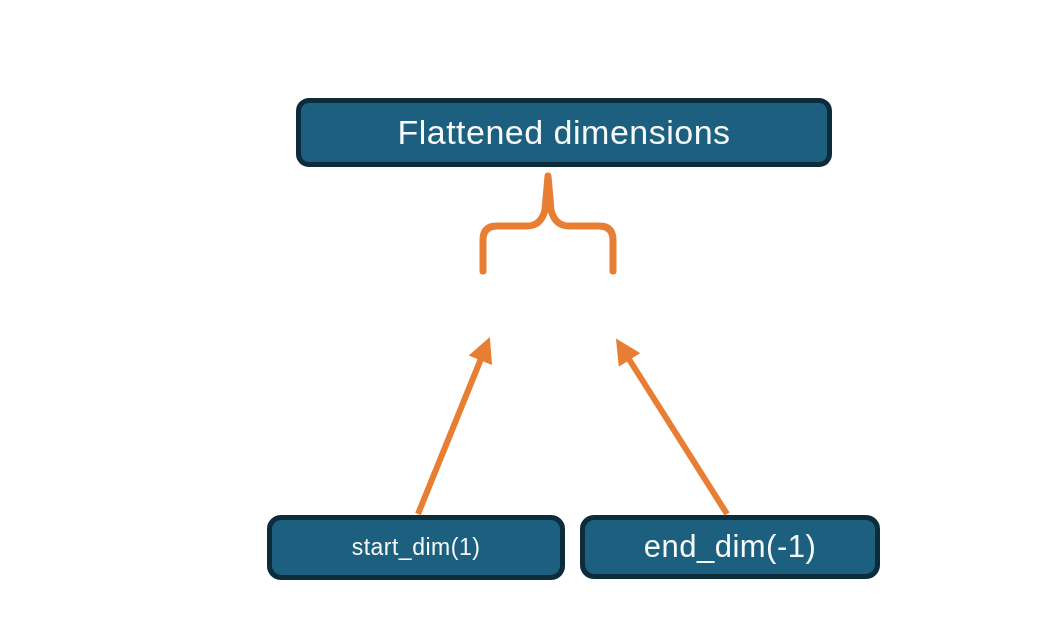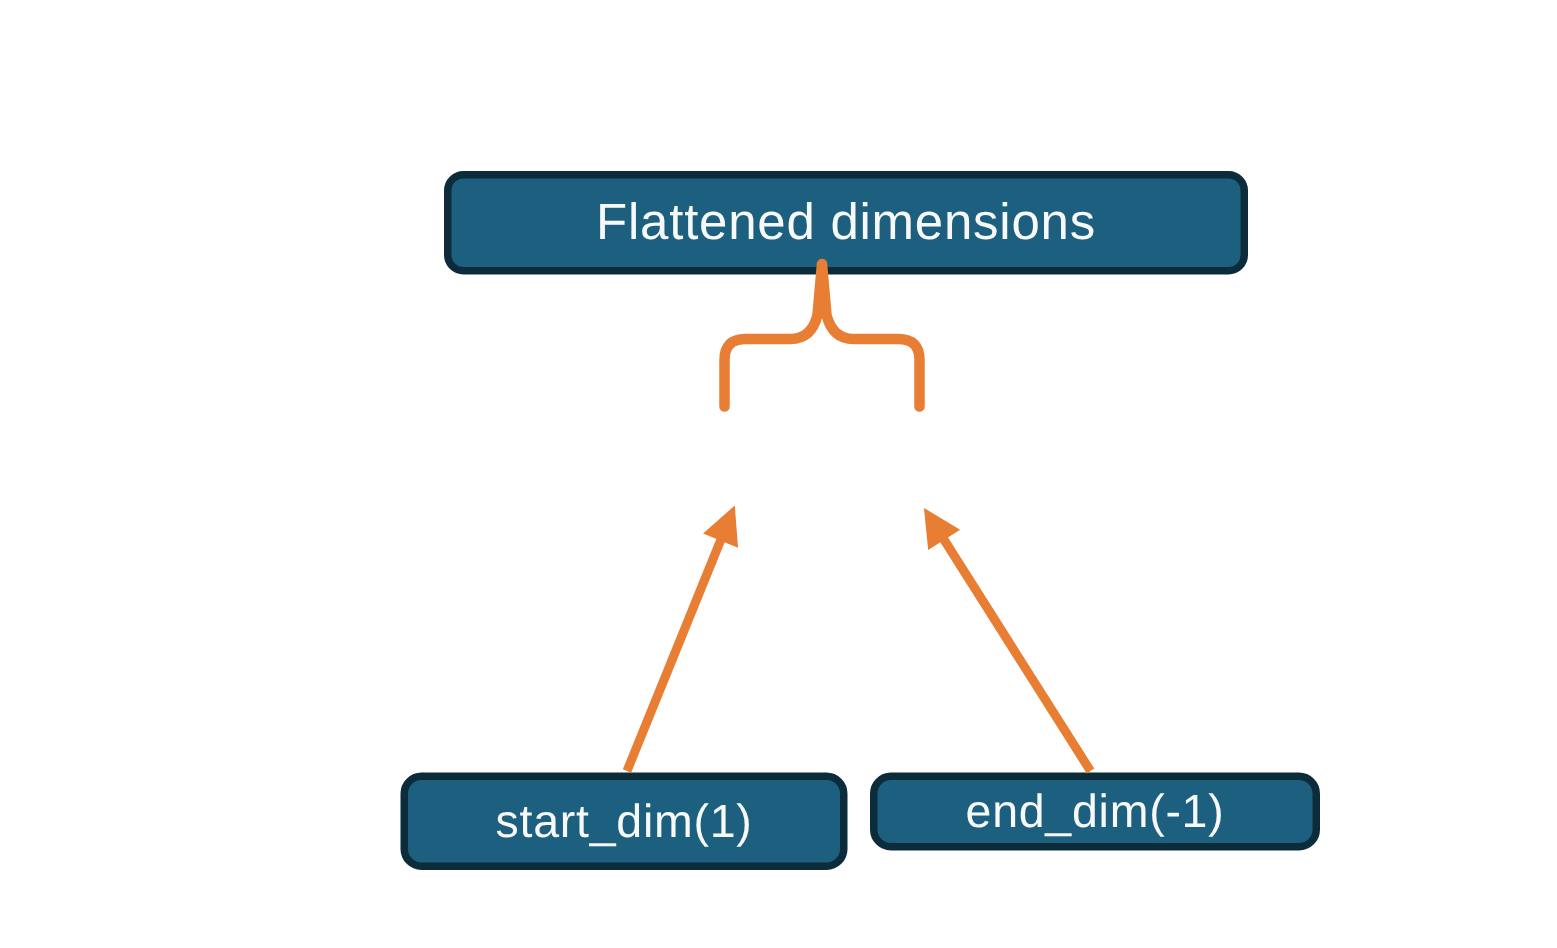--- a/index.html
+++ b/index.html
@@ -28,7 +28,7 @@
     letter-spacing: 0.5px;
   }
   .top-box {
-    left: 296px; top: 114px;
+    left: 296px; top: 98px;
     width: 536px; height: 69px;
     border-radius: 13px;
     font-size: 34px;

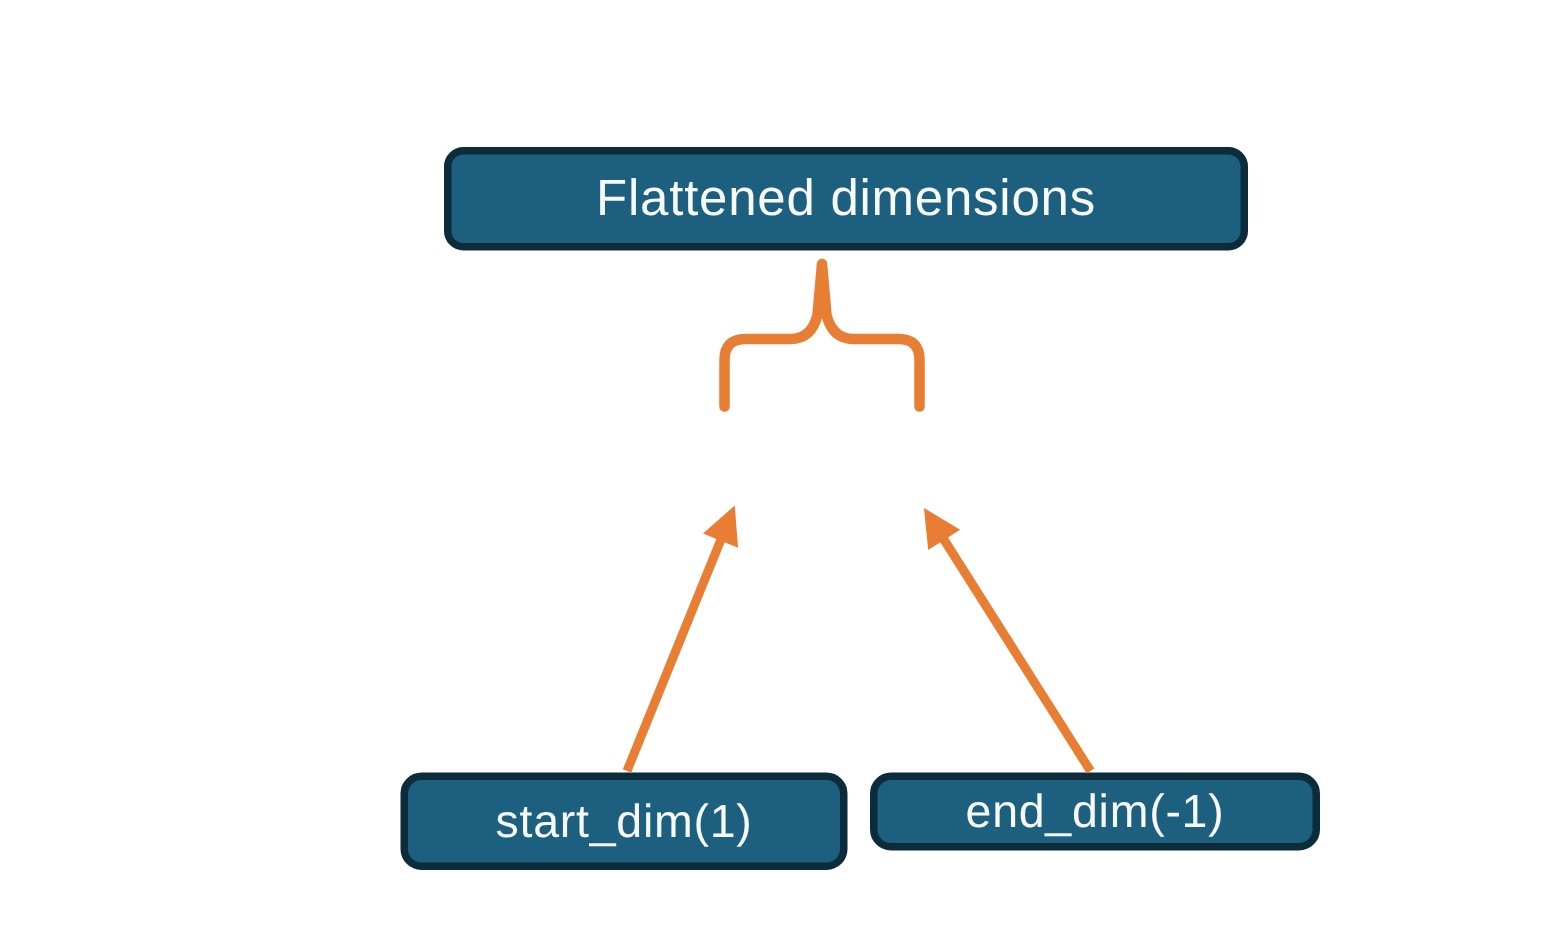--- a/index.html
+++ b/index.html
@@ -44,7 +44,7 @@
     left: 267px; top: 515px;
     width: 298px; height: 65px;
     border-radius: 14px;
-    font-size: 31px;
+    font-size: 23px;
   }
   .end-box {
     left: 580px; top: 515px;

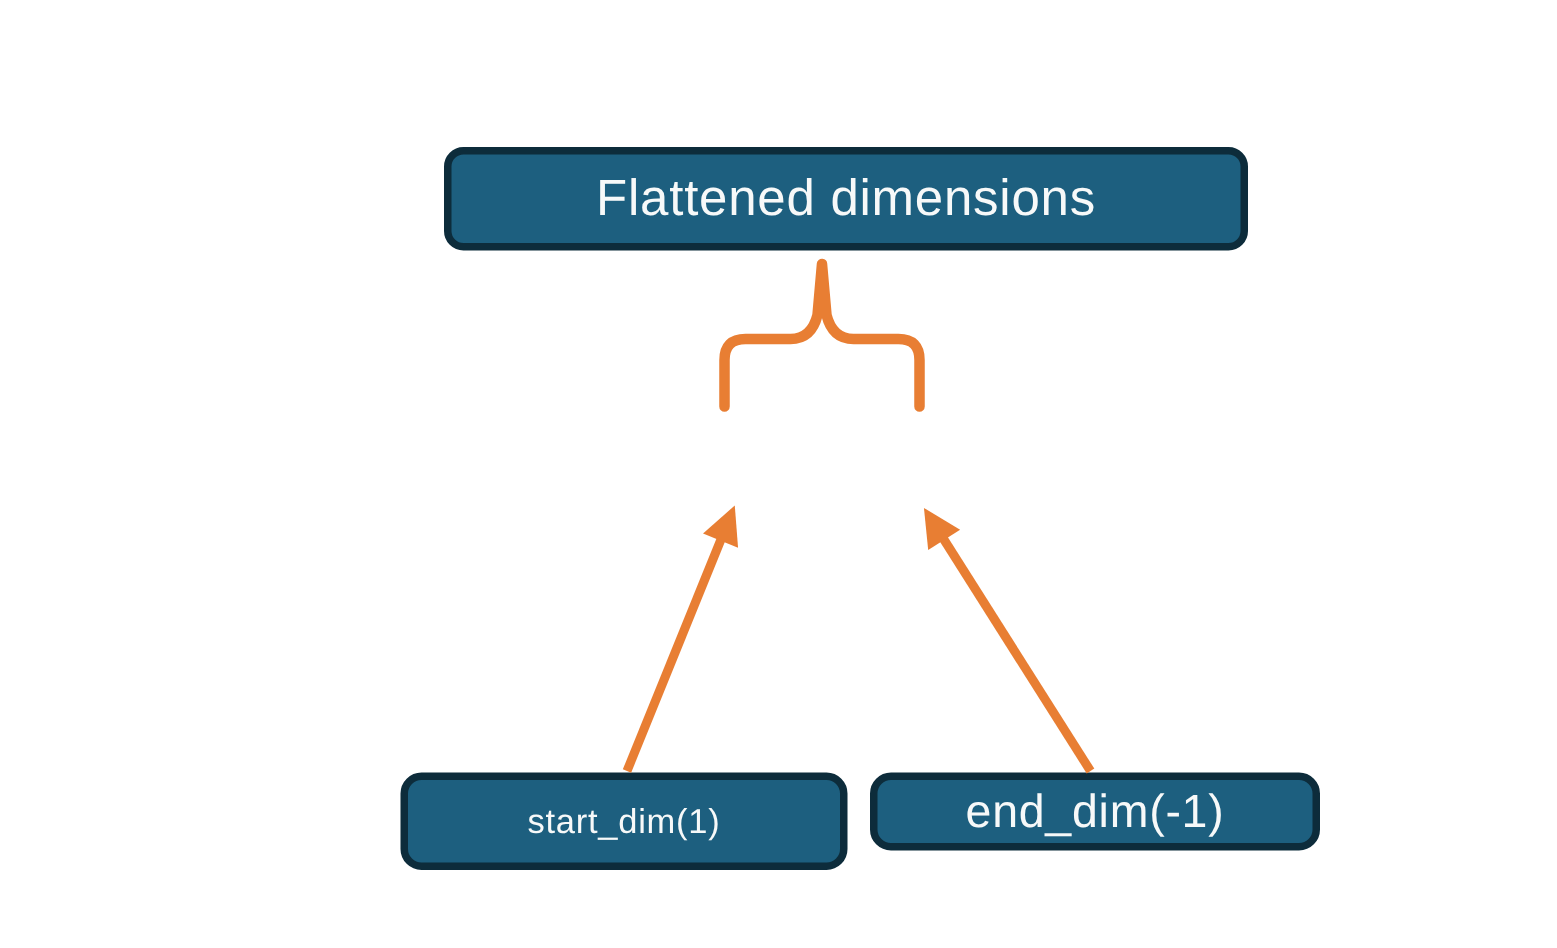--- a/index.html
+++ b/index.html
@@ -48,7 +48,7 @@
   }
   .end-box {
     left: 580px; top: 515px;
-    width: 300px; height: 52px;
+    width: 300px; height: 64px;
     border-radius: 14px;
     font-size: 31px;
     justify-content: center;

